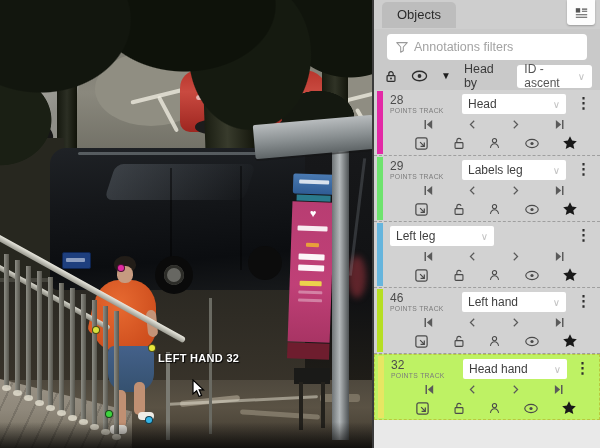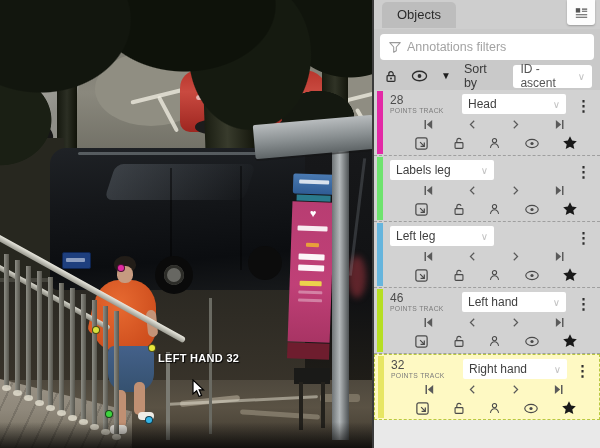--- a/index.html
+++ b/index.html
@@ -126,7 +126,7 @@
   .tab.active{background:#bdbdbd;border-radius:5px 5px 0 0;color:#2b2b2b;}
   .appearance-btn{position:absolute;right:5px;top:0;width:28px;height:25px;background:#fdfdfd;border:none;
       border-radius:0 0 3px 3px;box-shadow:0 1px 2px rgba(0,0,0,.25);display:flex;align-items:center;justify-content:center;}
-  .filter-wrap{position:relative;margin:5px 6px 4px;flex:0 0 auto;}
+  .filter-wrap{position:relative;margin:5px 13px 4px;flex:0 0 auto;}
   .filter-wrap input{width:100%;box-sizing:border-box;height:26px;border:none;border-radius:4px;background:#fff;
       padding:0 8px 0 27px;font-size:12.5px;color:#444;font-family:"Liberation Sans",sans-serif;outline:none;}
   .filter-wrap input::placeholder{color:#a3a3a3;}

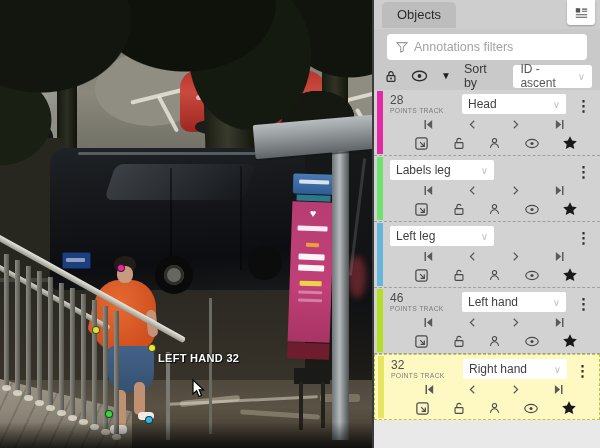--- a/index.html
+++ b/index.html
@@ -316,7 +316,7 @@
       <button class="icon-btn">
         <span class="caret">▼</span>
       </button>
-      <span class="sort-label">Sort by</span>
+      <span class="sort-label">Head by</span>
       <div class="sort-select">
         <span>ID - ascent</span>
         <span class="chev">∨</span>

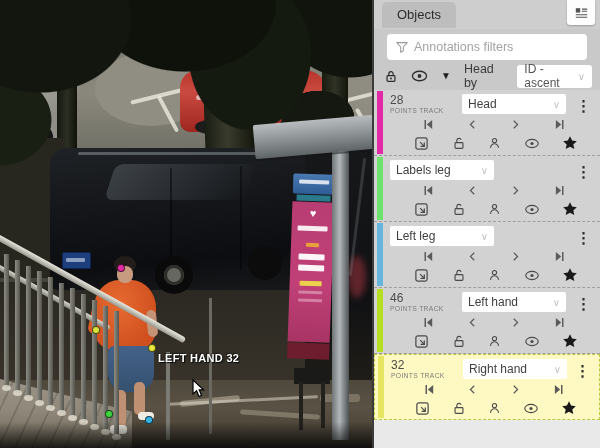--- a/index.html
+++ b/index.html
@@ -143,7 +143,7 @@
       border-bottom:1px dashed #9f9f9f;padding:4px 6px 2px 16px;flex:0 0 auto;}
   .obj-row.selected{background:#fef9c3;border:1px dashed #b9c83f;}
   .color-bar{position:absolute;left:3px;top:1px;bottom:1px;width:6px;}
-  .row-l1{display:flex;align-items:flex-end;}
+  .row-l1{display:flex;align-items:flex-start;}
   .id-block{width:72px;}
   .obj-id{font-size:12px;color:#4c4c4c;line-height:12px;}
   .obj-type{font-size:6.8px;color:#7c7c7c;letter-spacing:.3px;margin-top:1px;}

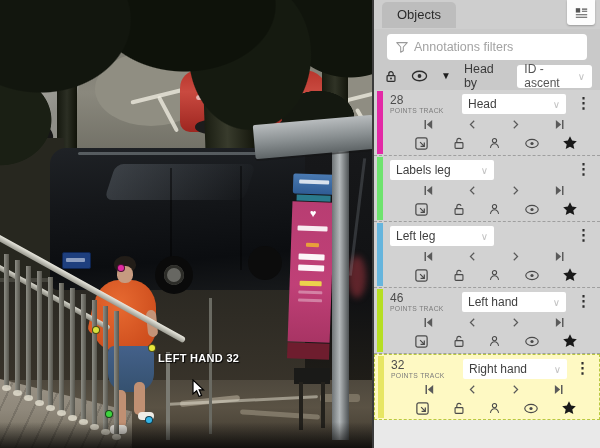--- a/index.html
+++ b/index.html
@@ -395,6 +395,10 @@
         <div class="obj-row">
     <div class="color-bar" style="background: rgb(109, 227, 109);"></div>
     <div class="row-l1">
+      <div class="id-block">
+        <div class="obj-id">29</div>
+        <div class="obj-type">POINTS TRACK</div>
+      </div>
       <div class="label-select">
         <span class="label-text">Labels leg</span>
         <span class="chev">∨</span>

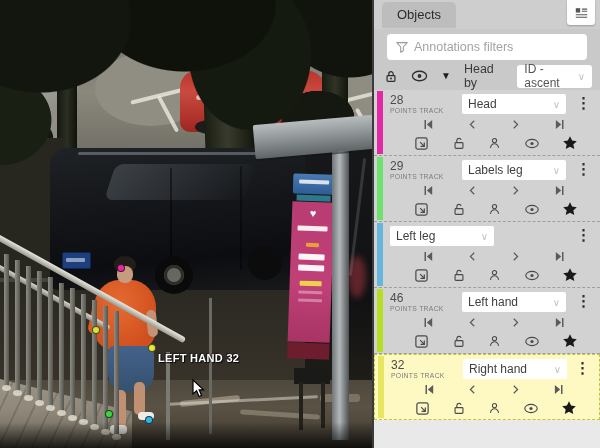--- a/index.html
+++ b/index.html
@@ -141,7 +141,7 @@
   .obj-list{flex:1;display:flex;flex-direction:column;background:#e9e9e9;overflow:hidden;}
   .obj-row{position:relative;height:66px;box-sizing:border-box;background:#d2d2d2;
       border-bottom:1px dashed #9f9f9f;padding:4px 6px 2px 16px;flex:0 0 auto;}
-  .obj-row.selected{background:#fef9c3;border:1px dashed #b9c83f;}
+  .obj-row.selected{background:#bef264;border:1px dashed #b9c83f;}
   .color-bar{position:absolute;left:3px;top:1px;bottom:1px;width:6px;}
   .row-l1{display:flex;align-items:flex-start;}
   .id-block{width:72px;}

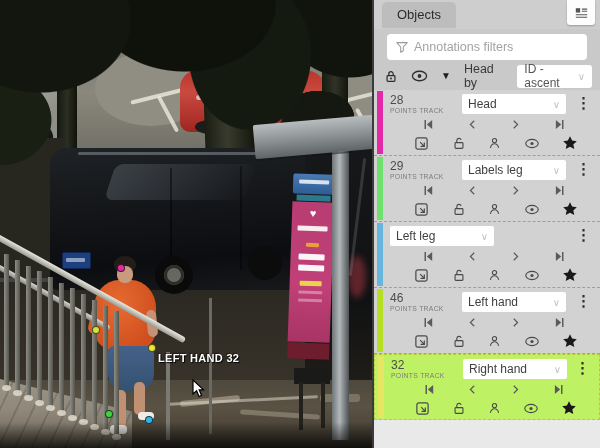--- a/index.html
+++ b/index.html
@@ -603,7 +603,7 @@
         <div class="obj-type">POINTS TRACK</div>
       </div>
       <div class="label-select">
-        <span class="label-text">Right hand</span>
+        <span class="label-text">Head hand</span>
         <span class="chev">∨</span>
       </div>
       <div class="menu-dots">⋮</div>

